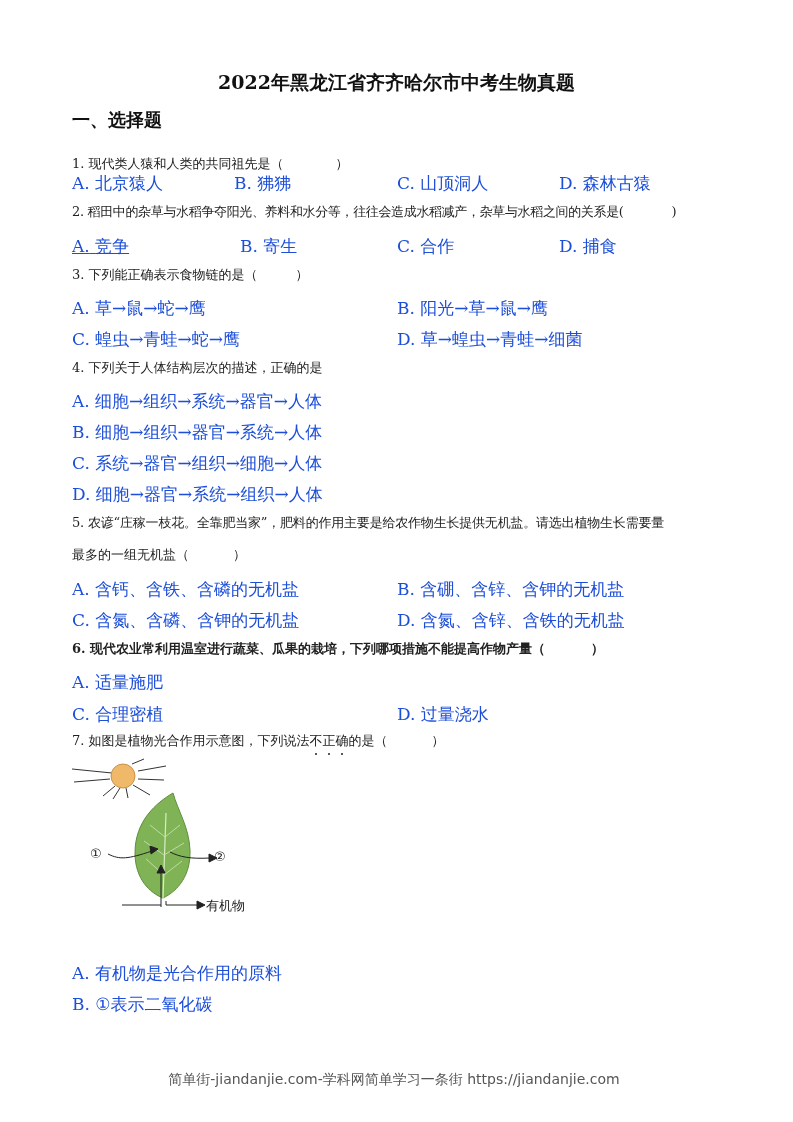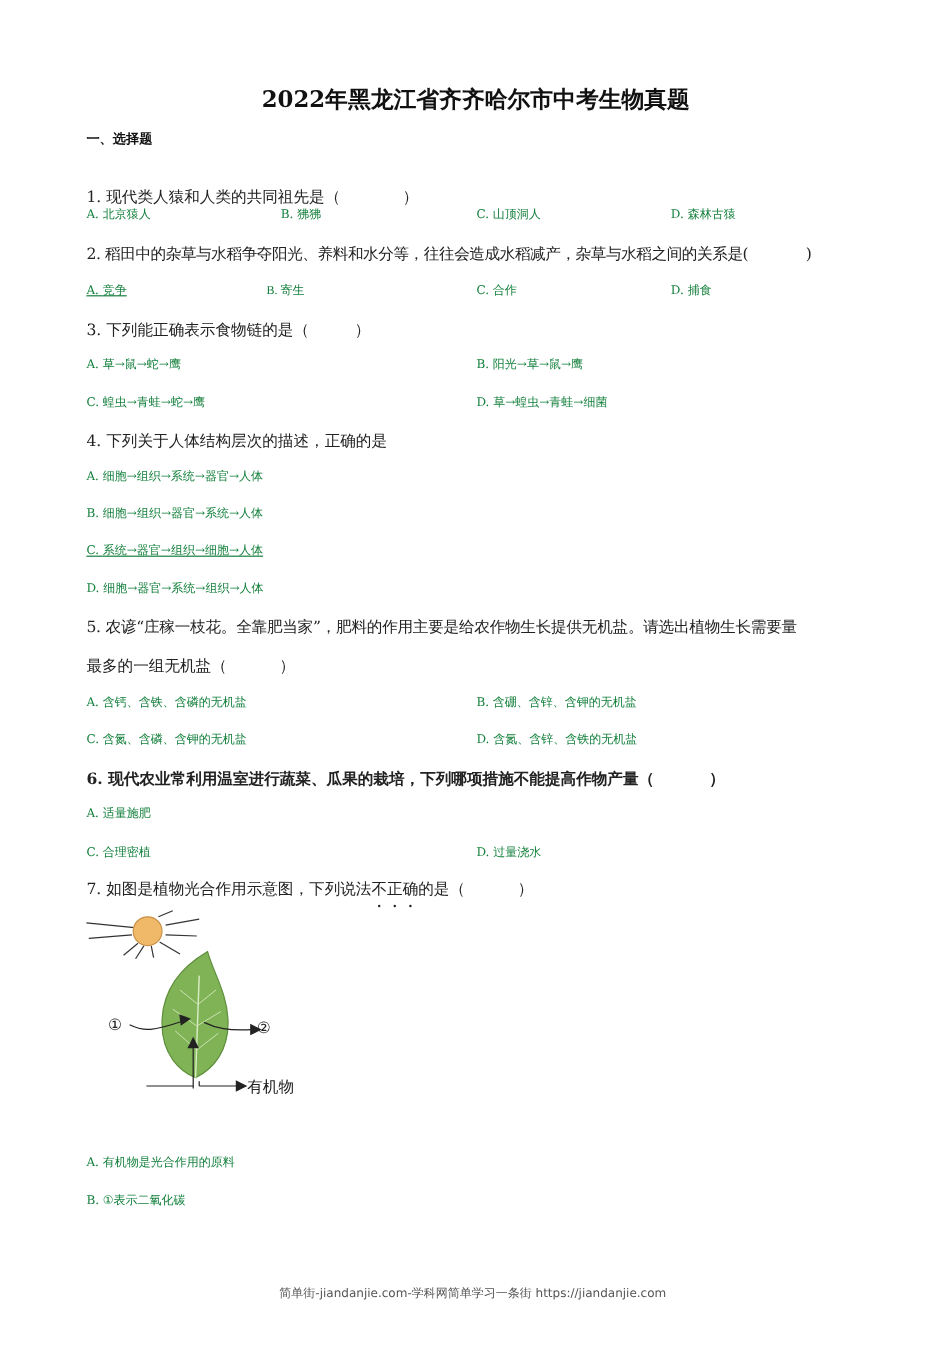--- a/index.html
+++ b/index.html
@@ -14,7 +14,7 @@
     font-size: 19px; font-weight: bold; color: #111;
   }
   .section {
-    position: absolute; left: 72px; top: 108px; font-size: 11px; font-weight: bold; color: #111;
+    position: absolute; left: 72px; top: 108px; font-size: 18px; font-weight: bold; color: #111;
   }
   .line {
     position: absolute; left: 72px; font-size: 13px; white-space: nowrap; color: #222;

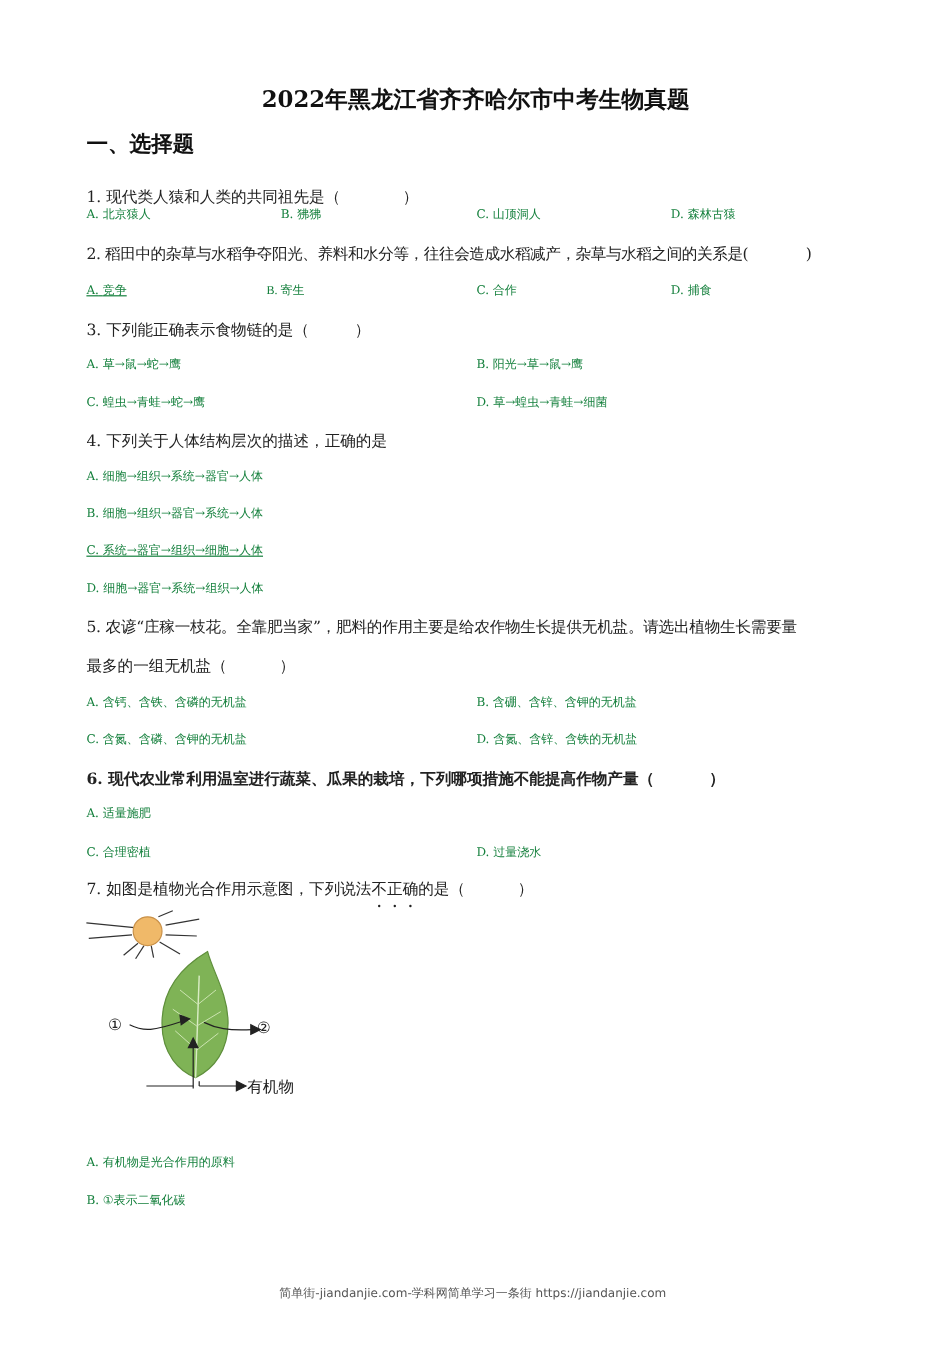--- a/index.html
+++ b/index.html
@@ -19,7 +19,7 @@
   .line {
     position: absolute; left: 72px; font-size: 13px; white-space: nowrap; color: #222;
   }
-  .opt { position: absolute; font-size: 10px; white-space: nowrap; color: #15803d; }
+  .opt { position: absolute; font-size: 17px; white-space: nowrap; color: #1d4ed8; }
   .blank { display: inline-block; width: 52px; }
   .dots { position: relative; }
   .dots .d {

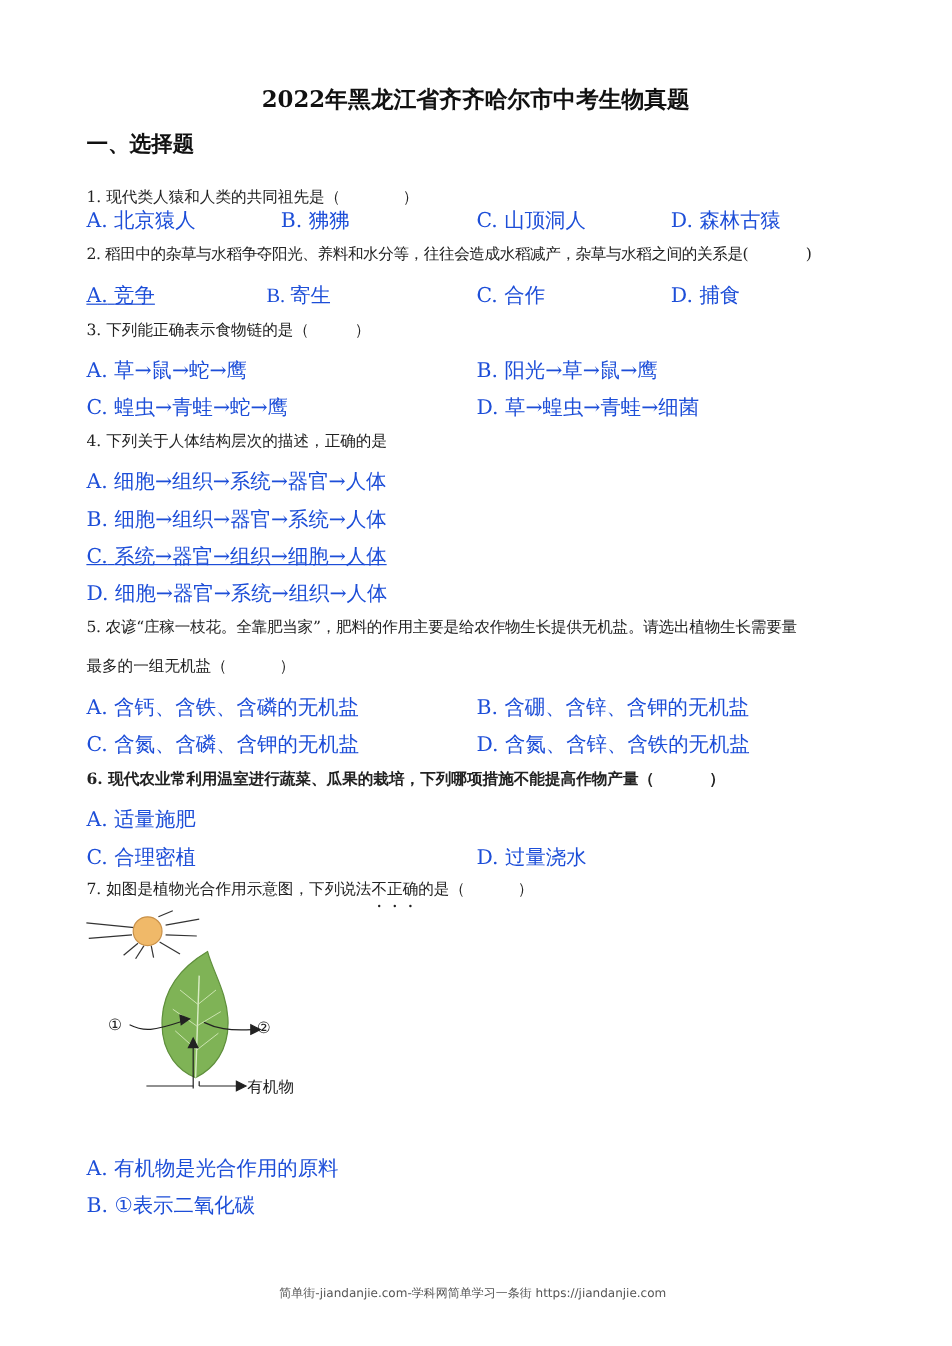--- a/index.html
+++ b/index.html
@@ -53,7 +53,7 @@
     <span>稻田中的杂草与水稻争夺阳光、养料和水分等，往往会造成水稻减产，杂草与水稻之间的关系是(</span><span class="blank" style="width:48px;"></span><span>)</span>
   </div>
   <div class="opt" style="left:72px;top:235px;text-decoration:underline;"><span>A.</span> <span>竞争</span></div>
-  <div class="opt" style="left:222px;top:235px;font-family:Liberation Serif, serif;"><span>B.</span> <span>寄生</span></div>
+  <div class="opt" style="left:240px;top:235px;"><span>B.</span> <span>寄生</span></div>
   <div class="opt" style="left:397px;top:235px;"><span>C.</span> <span>合作</span></div>
   <div class="opt" style="left:559px;top:235px;"><span>D.</span> <span>捕食</span></div>
 

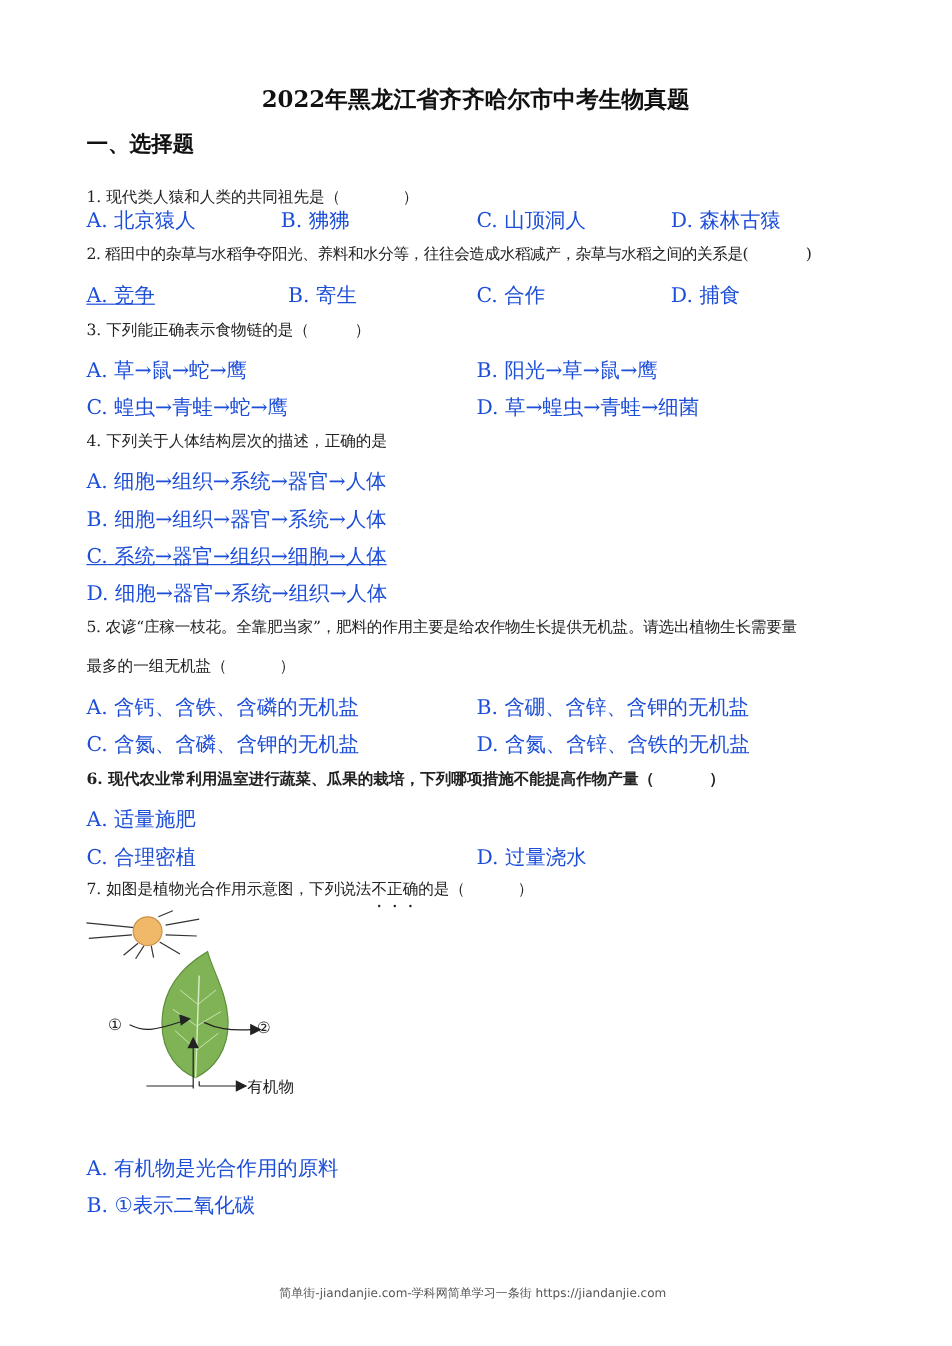--- a/index.html
+++ b/index.html
@@ -72,7 +72,7 @@
   </div>
   <div class="opt" style="left:72px;top:390px;"><span>A.</span> <span>细胞→组织→系统→器官→人体</span></div>
   <div class="opt" style="left:72px;top:421px;"><span>B.</span> <span>细胞→组织→器官→系统→人体</span></div>
-  <div class="opt" style="left:72px;top:452px;text-decoration:underline;"><span>C.</span> <span>系统→器官→组织→细胞→人体</span></div>
+  <div class="opt" style="left:72px;top:452px;"><span>C.</span> <span>系统→器官→组织→细胞→人体</span></div>
   <div class="opt" style="left:72px;top:483px;"><span>D.</span> <span>细胞→器官→系统→组织→人体</span></div>
 
   <div class="line" style="top:514px;letter-spacing:-0.2px;">

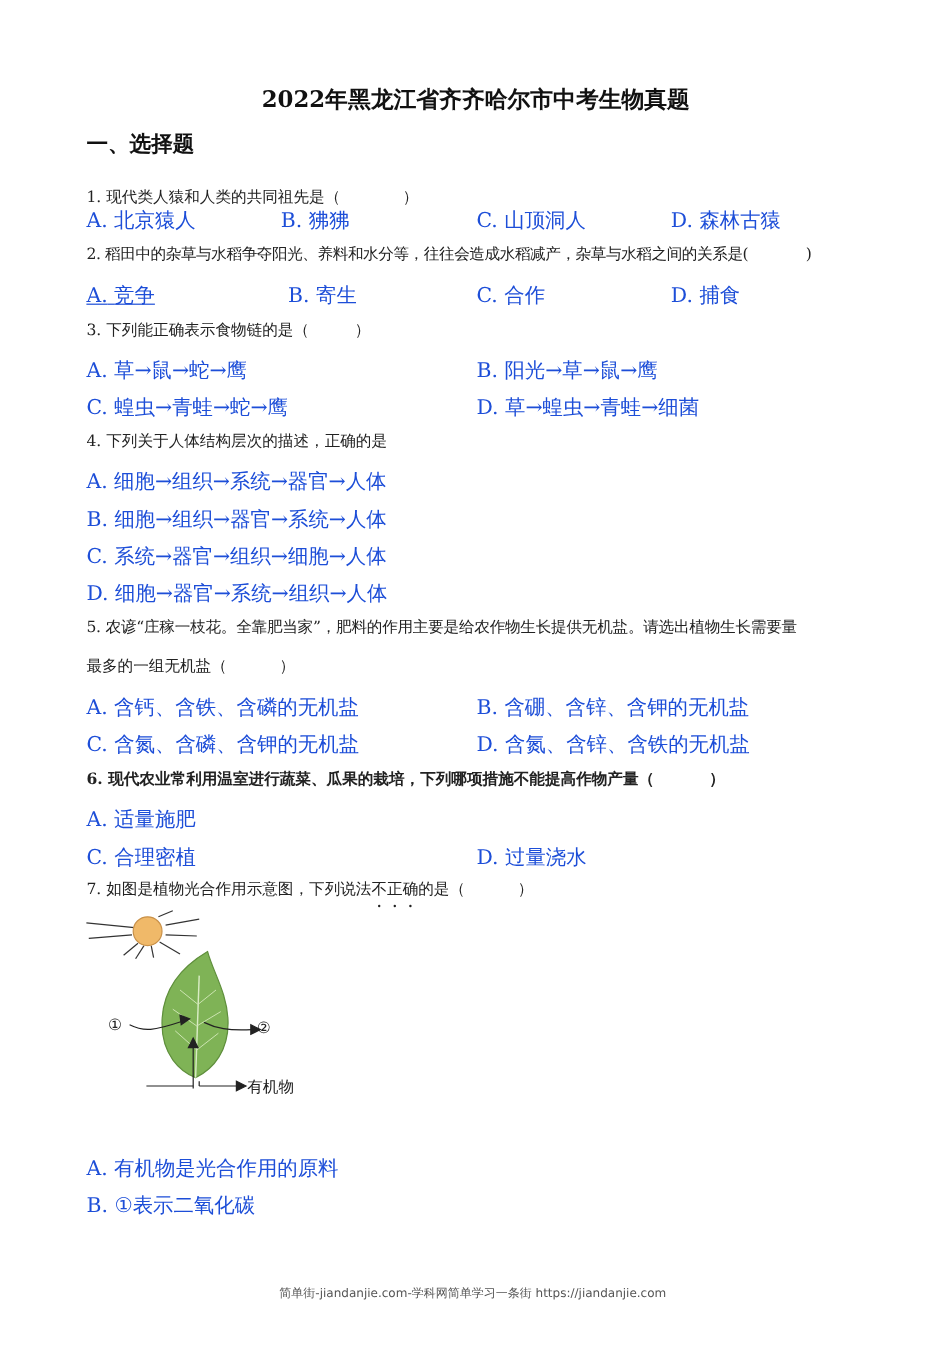--- a/index.html
+++ b/index.html
@@ -28,7 +28,7 @@
   .diagram { position: absolute; left: 60px; top: 755px; width: 210px; height: 170px; }
   .footer {
     position: absolute; left: 0; top: 1071px; width: 788px; text-align: center;
-    font-family: "DejaVu Sans", "Liberation Sans", sans-serif; font-size: 10px; color: #555;
+    font-family: "DejaVu Sans", "Liberation Sans", sans-serif; font-size: 14px; color: #555;
   }
 </style>
 </head>

